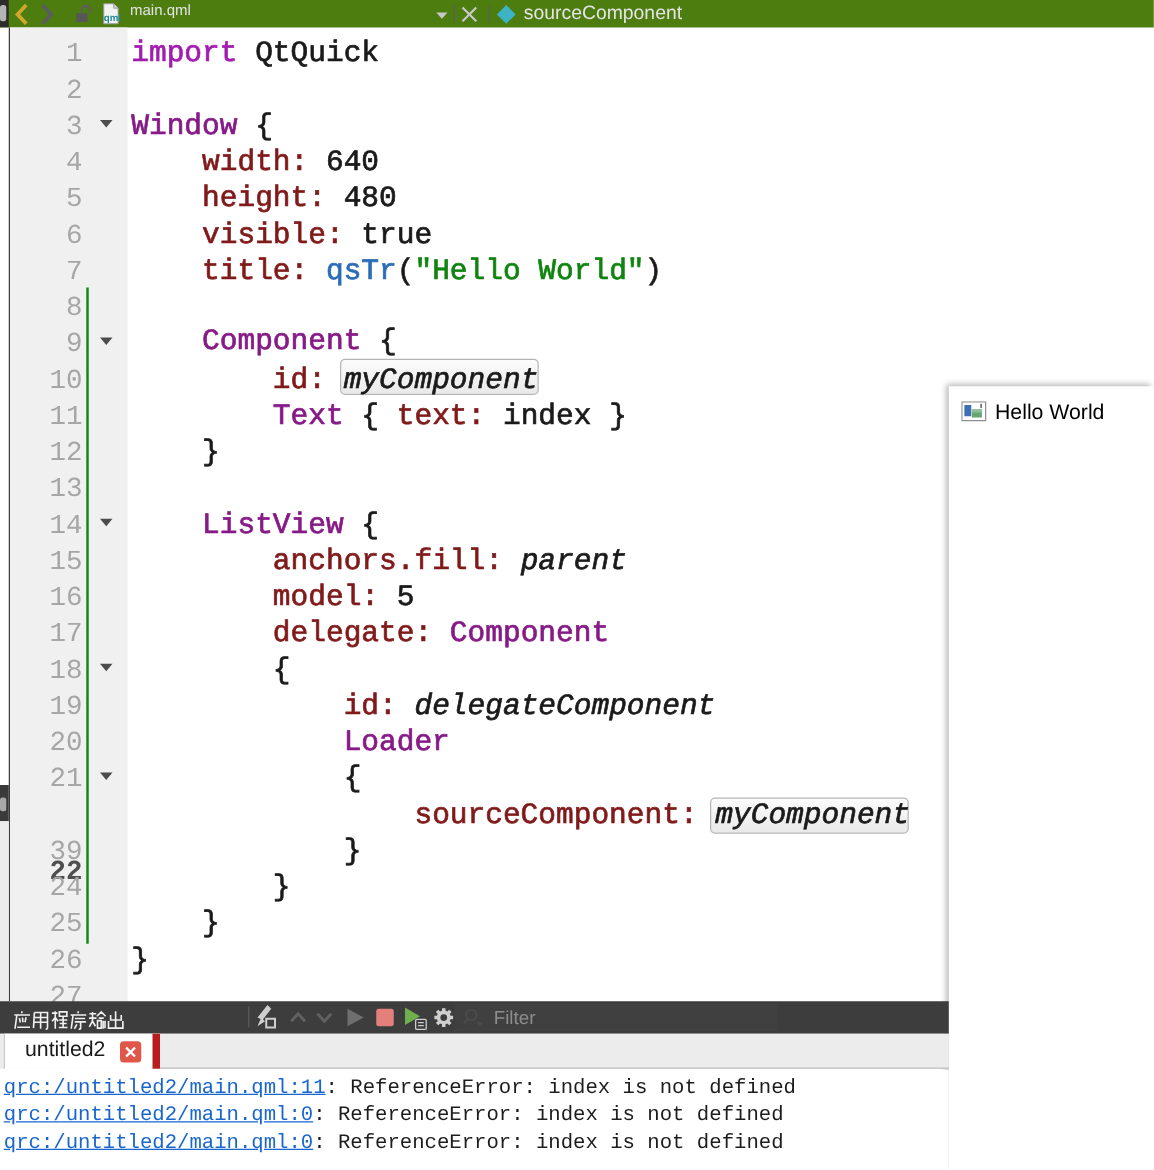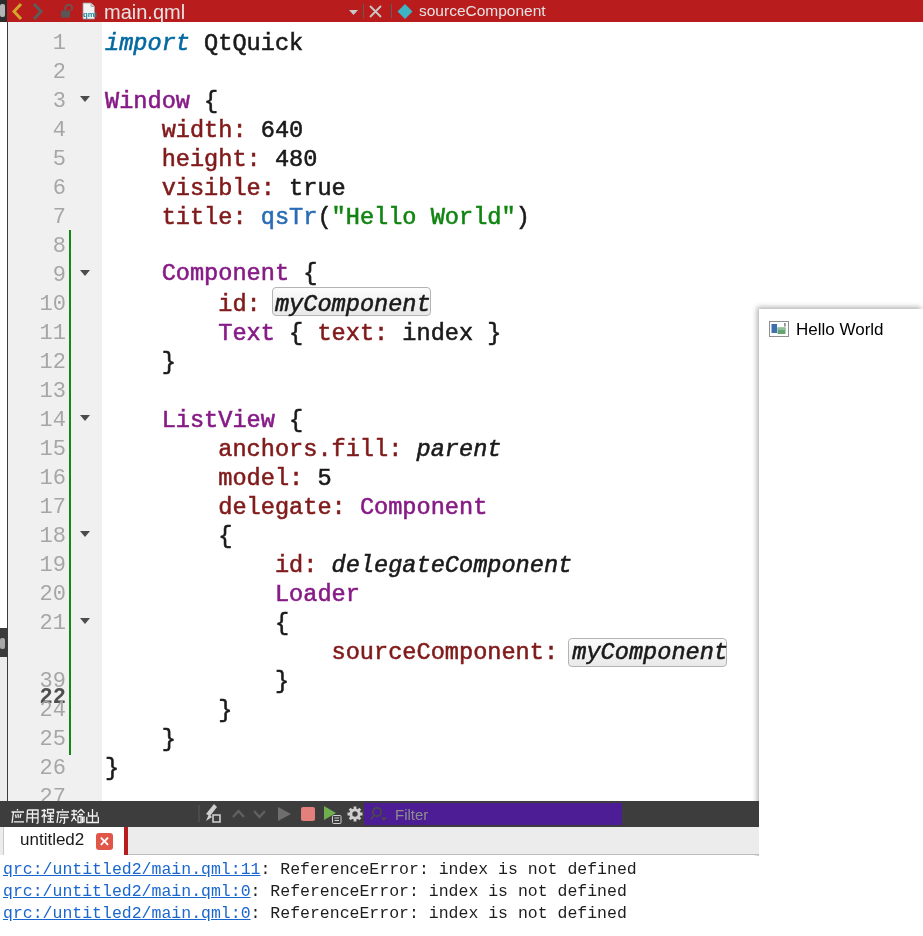--- a/index.html
+++ b/index.html
@@ -7,7 +7,7 @@
        font-family:"Liberation Sans",sans-serif;}
   .abs{position:absolute;}
   
-  #topbar{left:0;top:0;width:923px;height:22px;background:#b91c1c;}
+  #topbar{left:0;top:0;width:923px;height:22px;background:#4d7c0f;}
   
   #gutter{left:8px;top:22px;width:94px;height:779px;background:#f0f0f0;}
   #vline{left:7px;top:22px;width:1px;height:779px;background:#3c3c3c;}

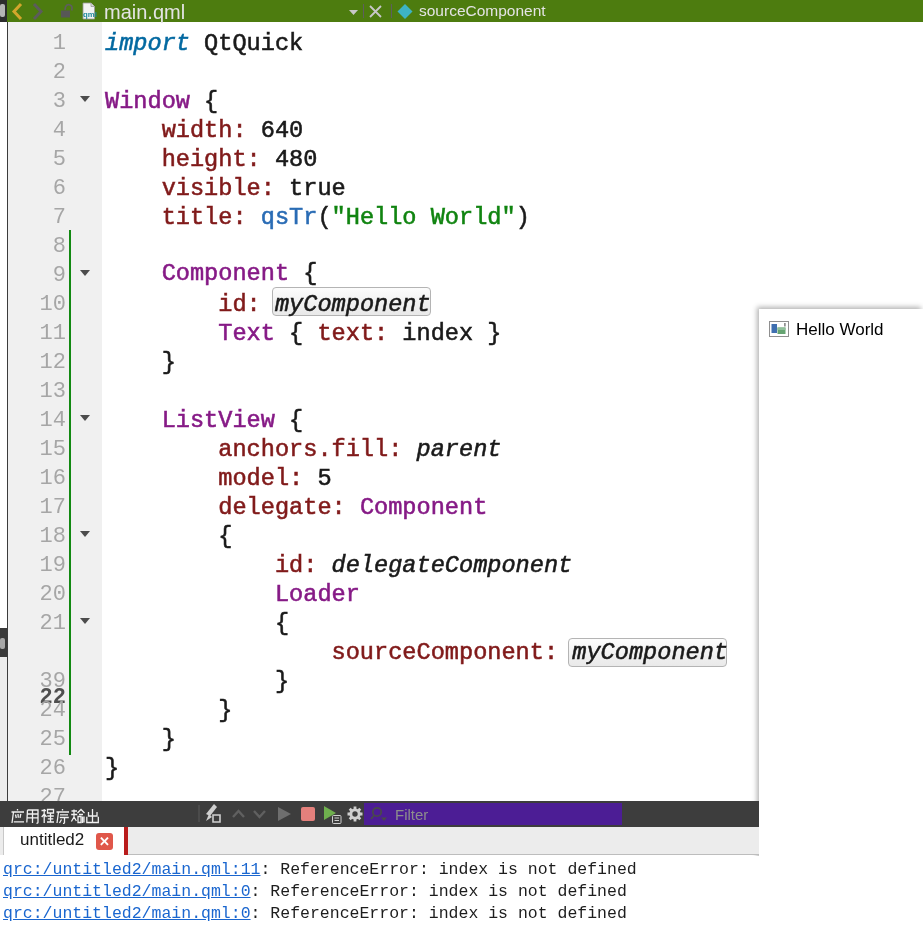--- a/index.html
+++ b/index.html
@@ -28,7 +28,7 @@
   .it{font-style:italic;}
   .occ{position:absolute;border:1px solid #b4b4b4;border-radius:4px;z-index:1;
        background:linear-gradient(180deg,#fcfcfc,#e9e9e9);}
-  #tb-main,#tb-src{position:absolute;top:1px;color:#e4e4e4;font-size:20px;z-index:2;}
+  #tb-main,#tb-src{position:absolute;top:1px;color:#e4e4e4;font-size:12px;z-index:2;}
   .tbsep{position:absolute;top:4px;width:1px;height:14px;background:#5e5e5e;}
   
   #lblk{left:0;top:628px;width:7px;height:29px;background:#3a3a3a;}

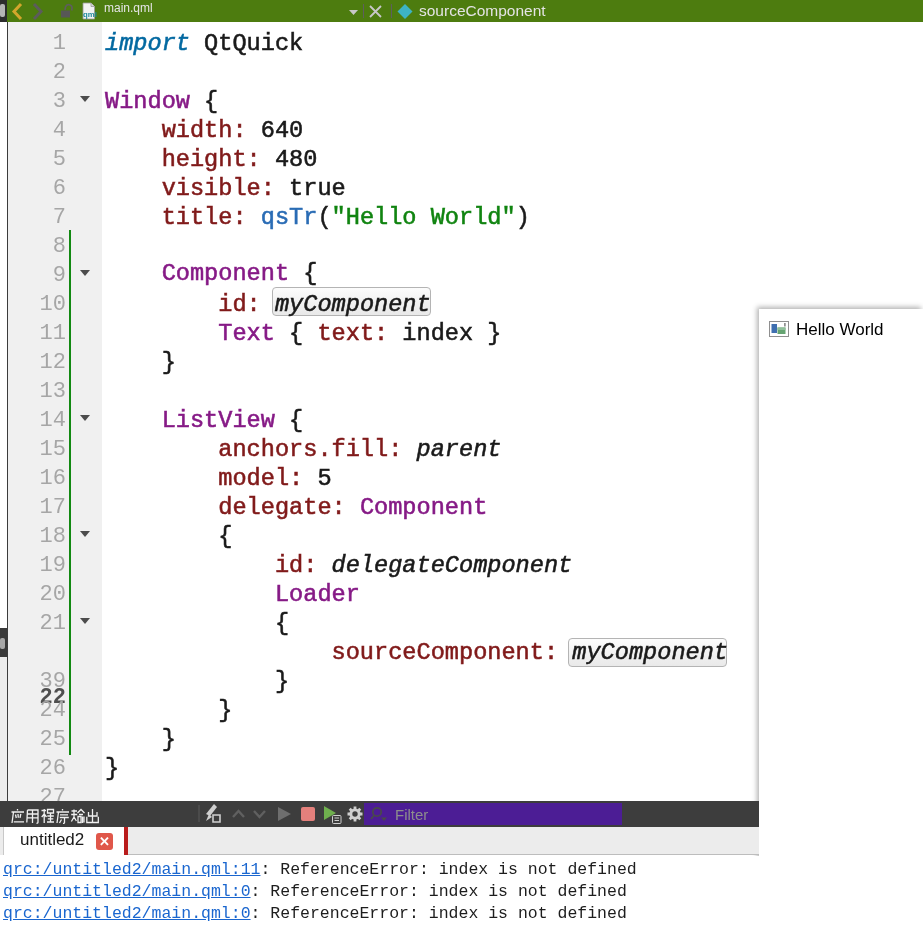--- a/index.html
+++ b/index.html
@@ -20,7 +20,7 @@
         border-top:6px solid #4c4c4c;}
   .cl{position:absolute;left:105px;white-space:pre;z-index:3;
       font:400 23.6px/29px "Liberation Mono",monospace;color:#1a1a1a;-webkit-text-stroke:0.55px;}
-  .kw{color:#0369a1;font-style:italic;}      
+  .kw{color:#a21caf;}      
   .ty{color:#861a86;}      
   .pr{color:#801a1a;}      
   .st{color:#108410;}      

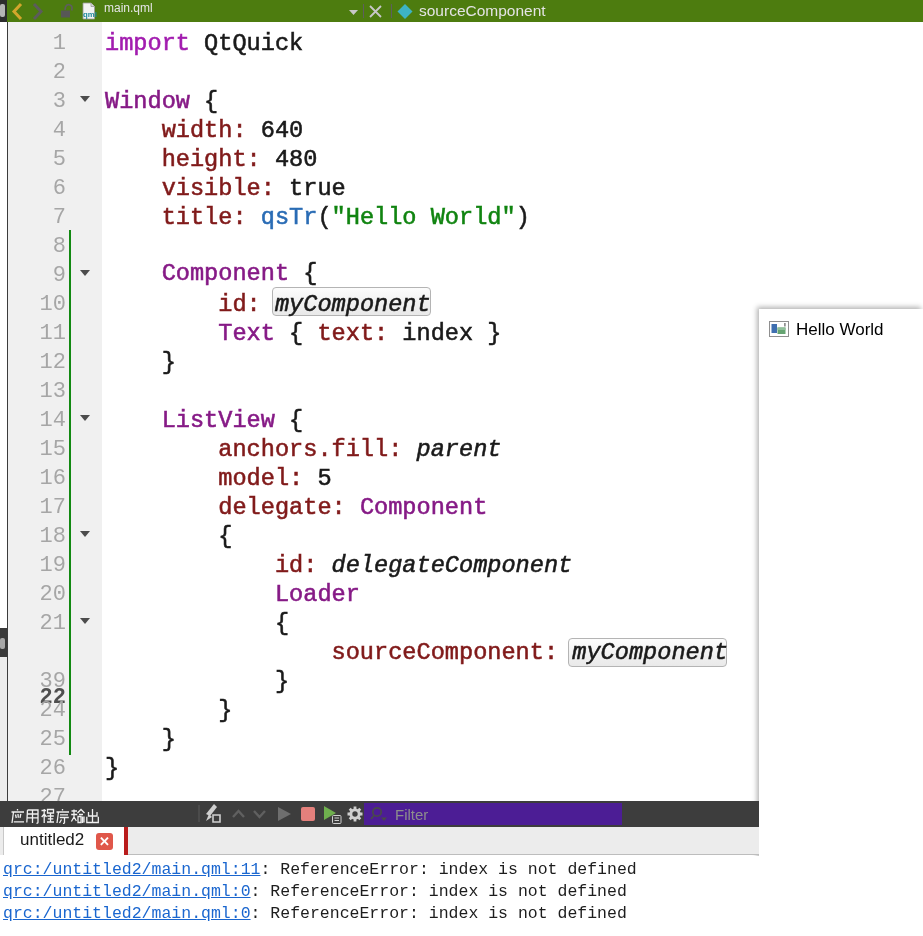--- a/index.html
+++ b/index.html
@@ -40,7 +40,7 @@
   #hellotitle{position:absolute;left:37px;top:11px;color:#000;font-size:17px;}
   
   #btoolbar{left:0;top:801px;width:759px;height:26px;background:#3d3d3d;}
-  #filter{left:364px;top:803px;width:258px;height:22px;background:#4c1d95;}
+  #filter{left:364px;top:803px;width:258px;height:22px;background:#404040;}
   #filtertext{position:absolute;left:31px;top:3px;color:#8d8d8d;font-size:15px;}
   #tabbar{left:0;top:827px;width:759px;height:28px;background:#ececec;}
   #tab{position:absolute;left:3px;top:0px;width:125px;height:28px;background:#fff;

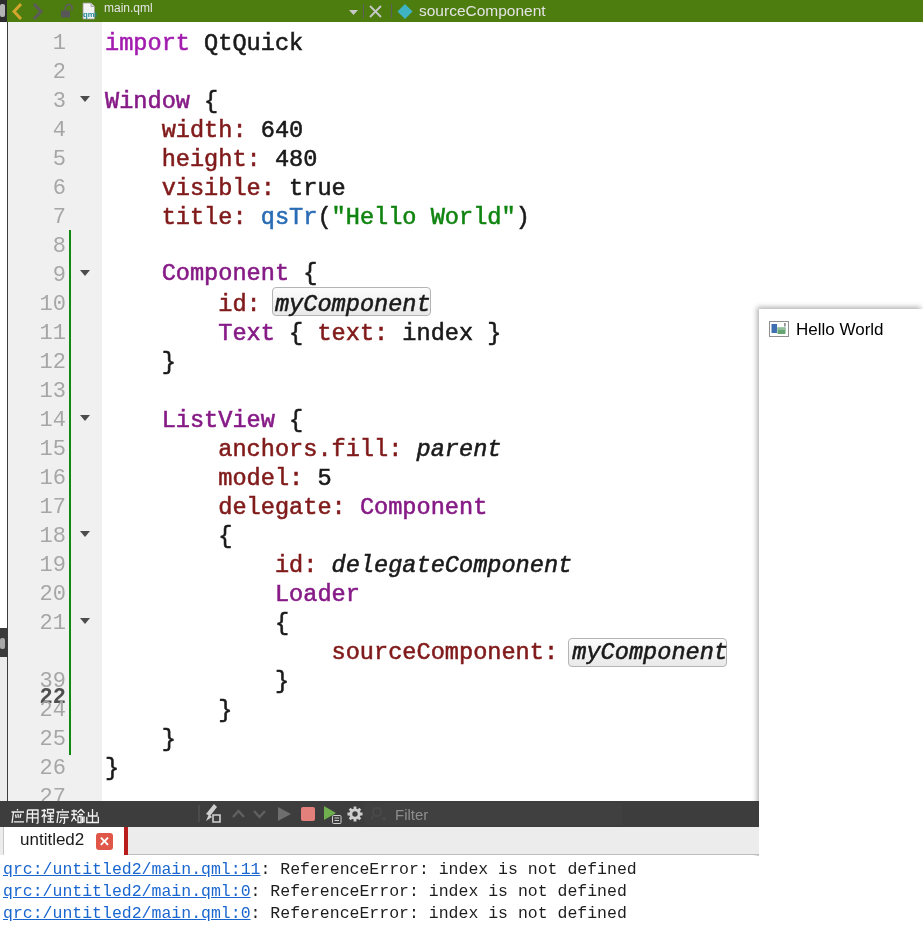--- a/index.html
+++ b/index.html
@@ -44,7 +44,7 @@
   #filtertext{position:absolute;left:31px;top:3px;color:#8d8d8d;font-size:15px;}
   #tabbar{left:0;top:827px;width:759px;height:28px;background:#ececec;}
   #tab{position:absolute;left:3px;top:0px;width:125px;height:28px;background:#fff;
-       border-left:1px solid #c8c8c8;border-right:4px solid #b91c1c;box-sizing:border-box;}
+       border-left:1px solid #c8c8c8;border-right:6px solid #b91c1c;box-sizing:border-box;}
   #tabline{position:absolute;left:128px;top:27px;width:631px;height:1px;background:#bdbdbd;}
   #tabtext{position:absolute;left:16px;top:3px;color:#1a1a1a;font-size:17px;}
   #tabx{position:absolute;left:92px;top:6px;width:17px;height:17px;background:#e0574a;

